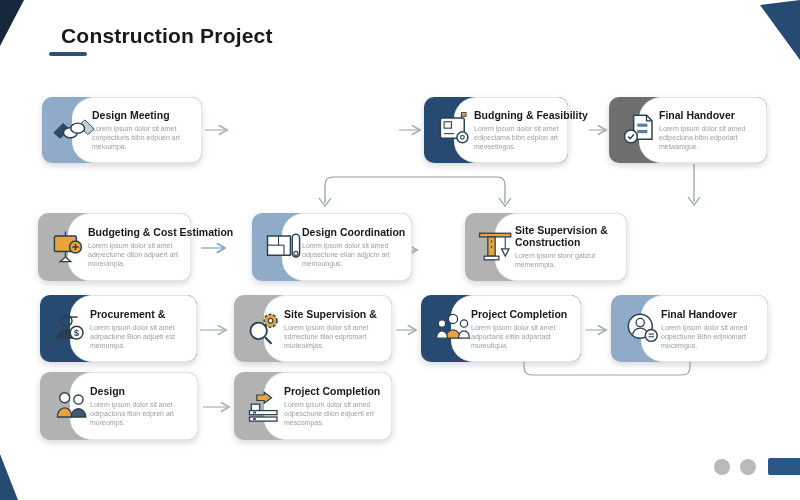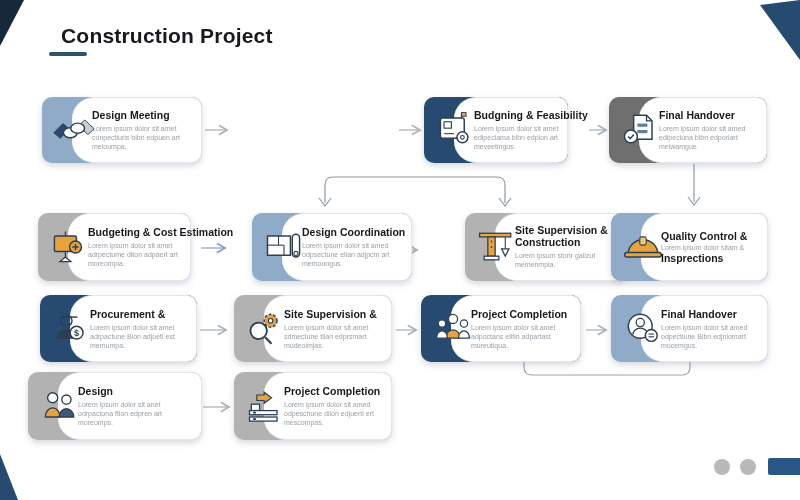--- a/index.html
+++ b/index.html
@@ -182,20 +182,6 @@
     </div>
   </div>
 
-  <div class="card" style="left: 611px; top: 213px; width: 157px; height: 68px; background: rgb(143, 171, 200);">
-    <div class="inner"></div>
-    <div class="accentfix"></div>
-    <svg class="icon" viewBox="0 0 48 48">
-      <path d="M8 31 a16 15 0 0 1 32 0 z" fill="#e8a33d" stroke="#2b3f52" stroke-width="1.6"></path>
-      <rect x="20.5" y="13" width="7" height="9" rx="2" fill="#f3c77d" stroke="#2b3f52" stroke-width="1.2"></rect>
-      <rect x="4" y="30" width="40" height="5" rx="2.5" fill="#e8a33d" stroke="#2b3f52" stroke-width="1.6"></rect>
-    </svg>
-    <div class="txt">
-      <div class="card-title">Quality Control &amp;</div>
-      <div class="card-body" style="margin-top:1px">Lorem ipsum dolor sitam &amp;</div>
-      <div class="card-title">Insprections</div>
-    </div>
-  </div>
 
   <div class="card" style="left: 40px; top: 295px; width: 157px; height: 67px; background: rgb(38, 74, 112);">
     <div class="inner"></div>

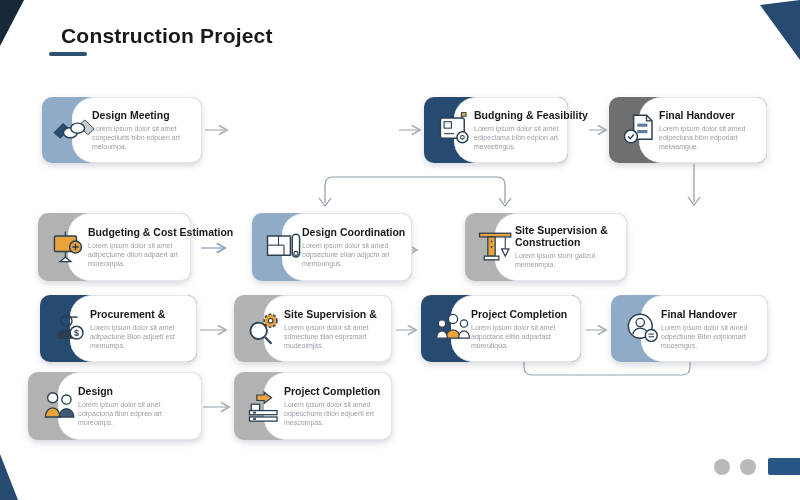--- a/index.html
+++ b/index.html
@@ -248,7 +248,7 @@
     </div>
   </div>
 
-  <div class="card" style="left: 28px; top: 372px; width: 158px; height: 68px; background: rgb(178, 178, 178); padding-left: 16px;">
+  <div class="card" style="left: 40px; top: 372px; width: 158px; height: 68px; background: rgb(178, 178, 178);">
     <div class="inner"></div>
     <div class="accentfix"></div>
     <svg class="icon" viewBox="0 0 48 48">

